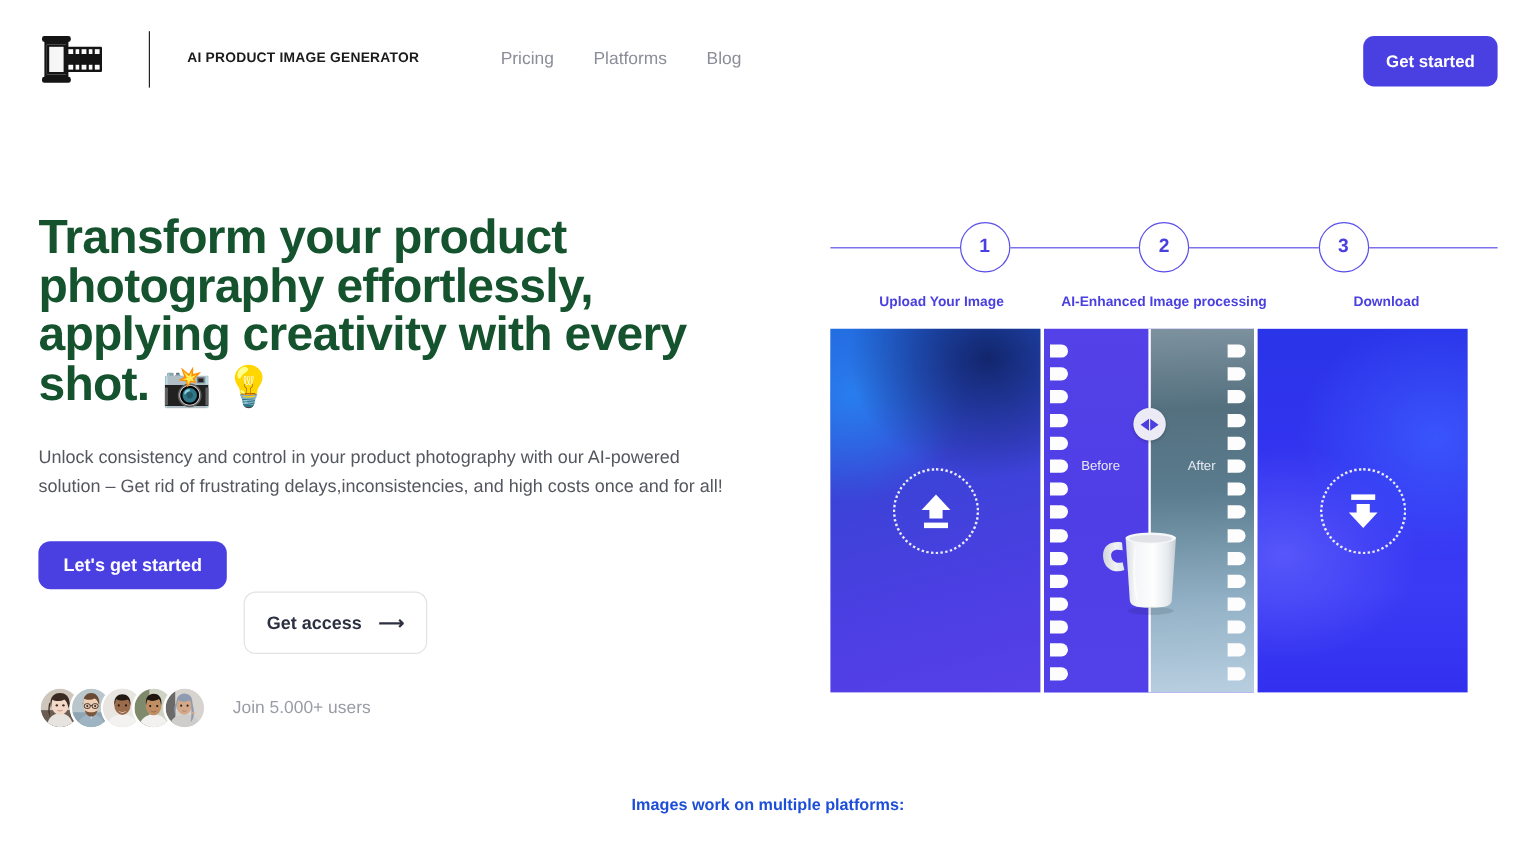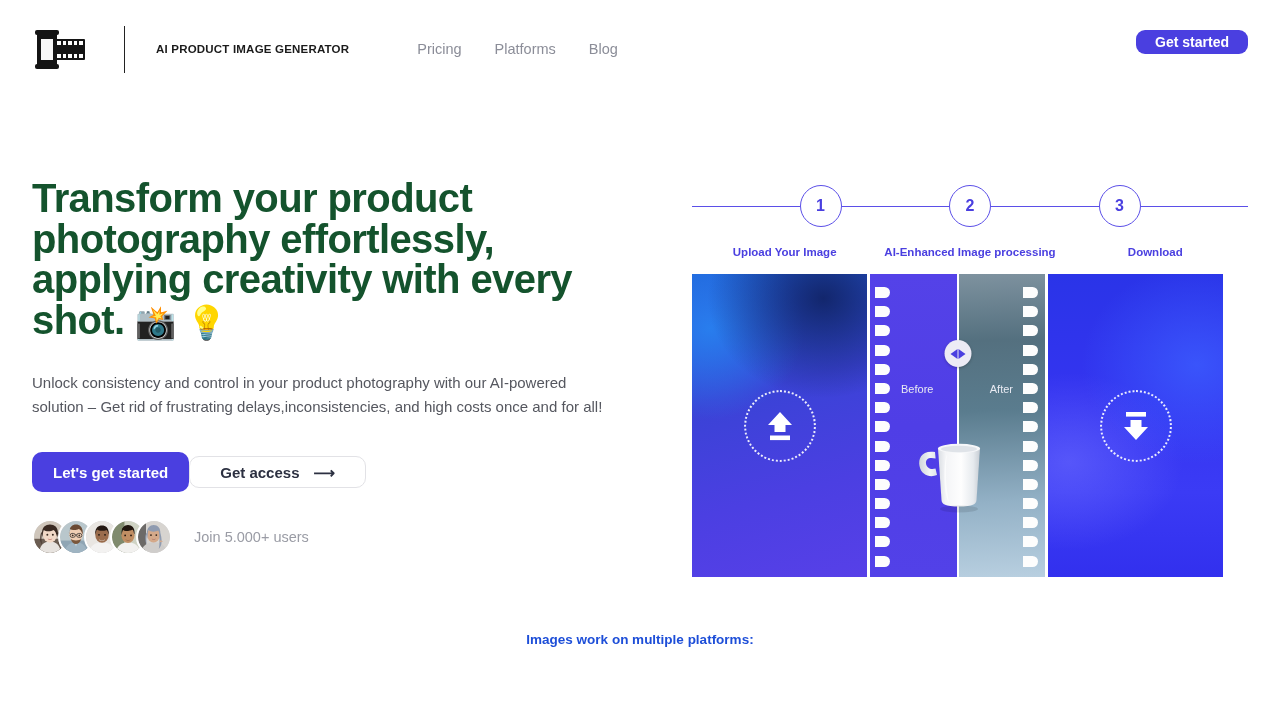--- a/index.html
+++ b/index.html
@@ -128,7 +128,7 @@
     border: none;
     border-radius: 9px;
     padding: 0 19px;
-    height: 24px;
+    height: 42px;
     font-size: 14px;
     font-weight: bold;
     font-family: "Liberation Sans", sans-serif;

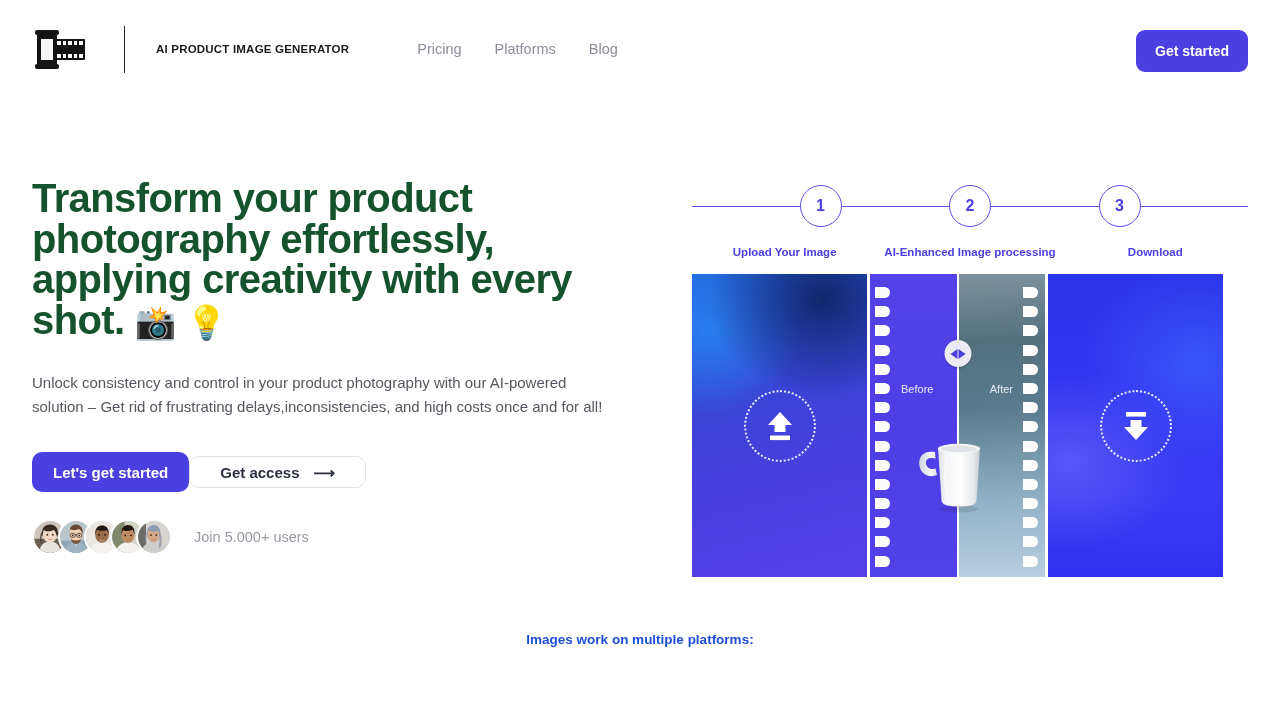--- a/index.html
+++ b/index.html
@@ -163,8 +163,7 @@
   .hero-ctas {
     margin-top: 33px;
     display: flex;
-    align-items: center;
-    gap: 0;
+    gap: 14px;
   }
   .btn-primary {
     background: #4a3fe0;

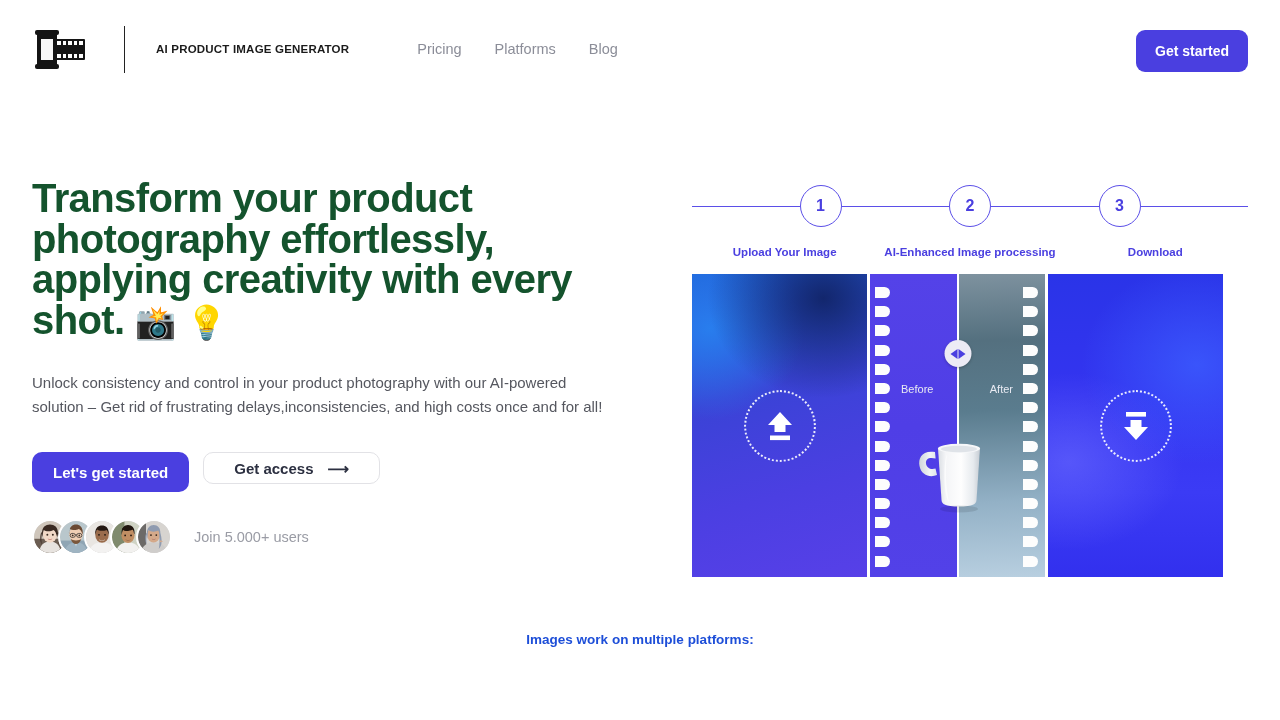--- a/index.html
+++ b/index.html
@@ -183,8 +183,8 @@
     color: #2c3041;
     border: 1px solid #e2e2e6;
     border-radius: 10px;
-    height: 32px;
-    padding: 0 30px;
+    height: 52px;
+    padding: 0 18px;
     font-size: 15px;
     font-weight: bold;
     font-family: "Liberation Sans", sans-serif;
@@ -193,6 +193,7 @@
     align-items: center;
     gap: 14px;
     white-space: nowrap;
+    margin-top: 42px;
   }
   .btn-secondary .arrow { font-size: 15px; line-height: 1; }
 

